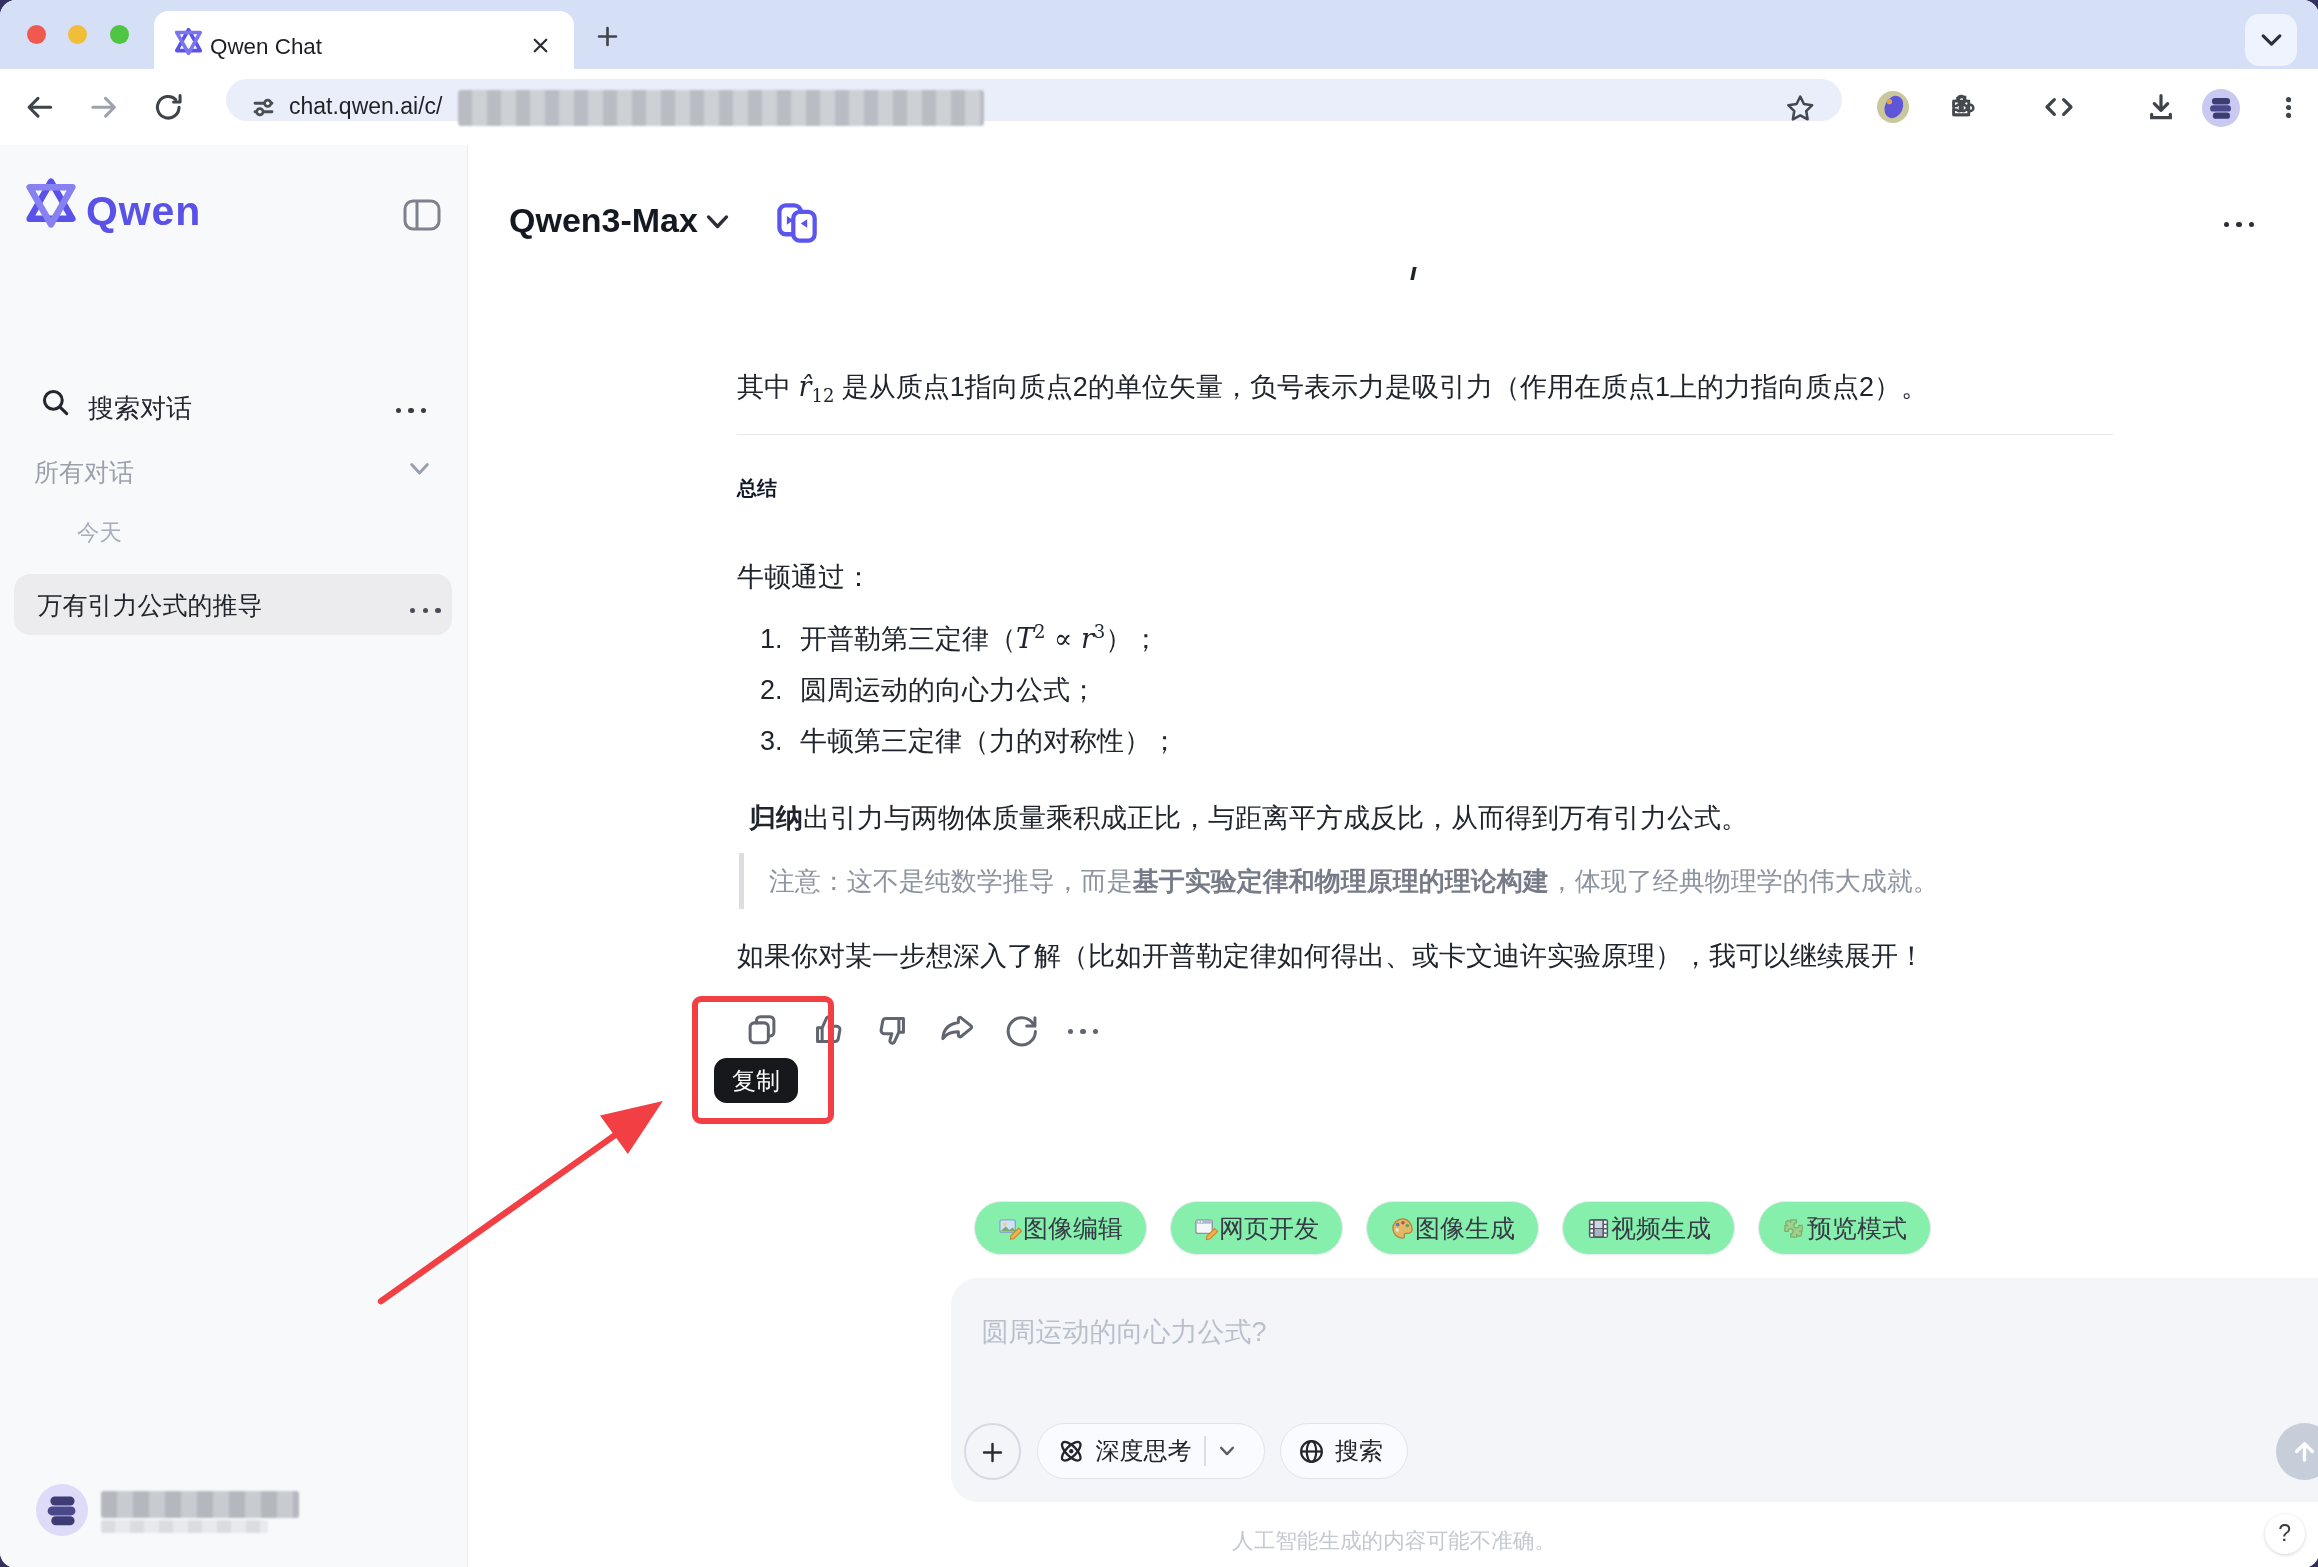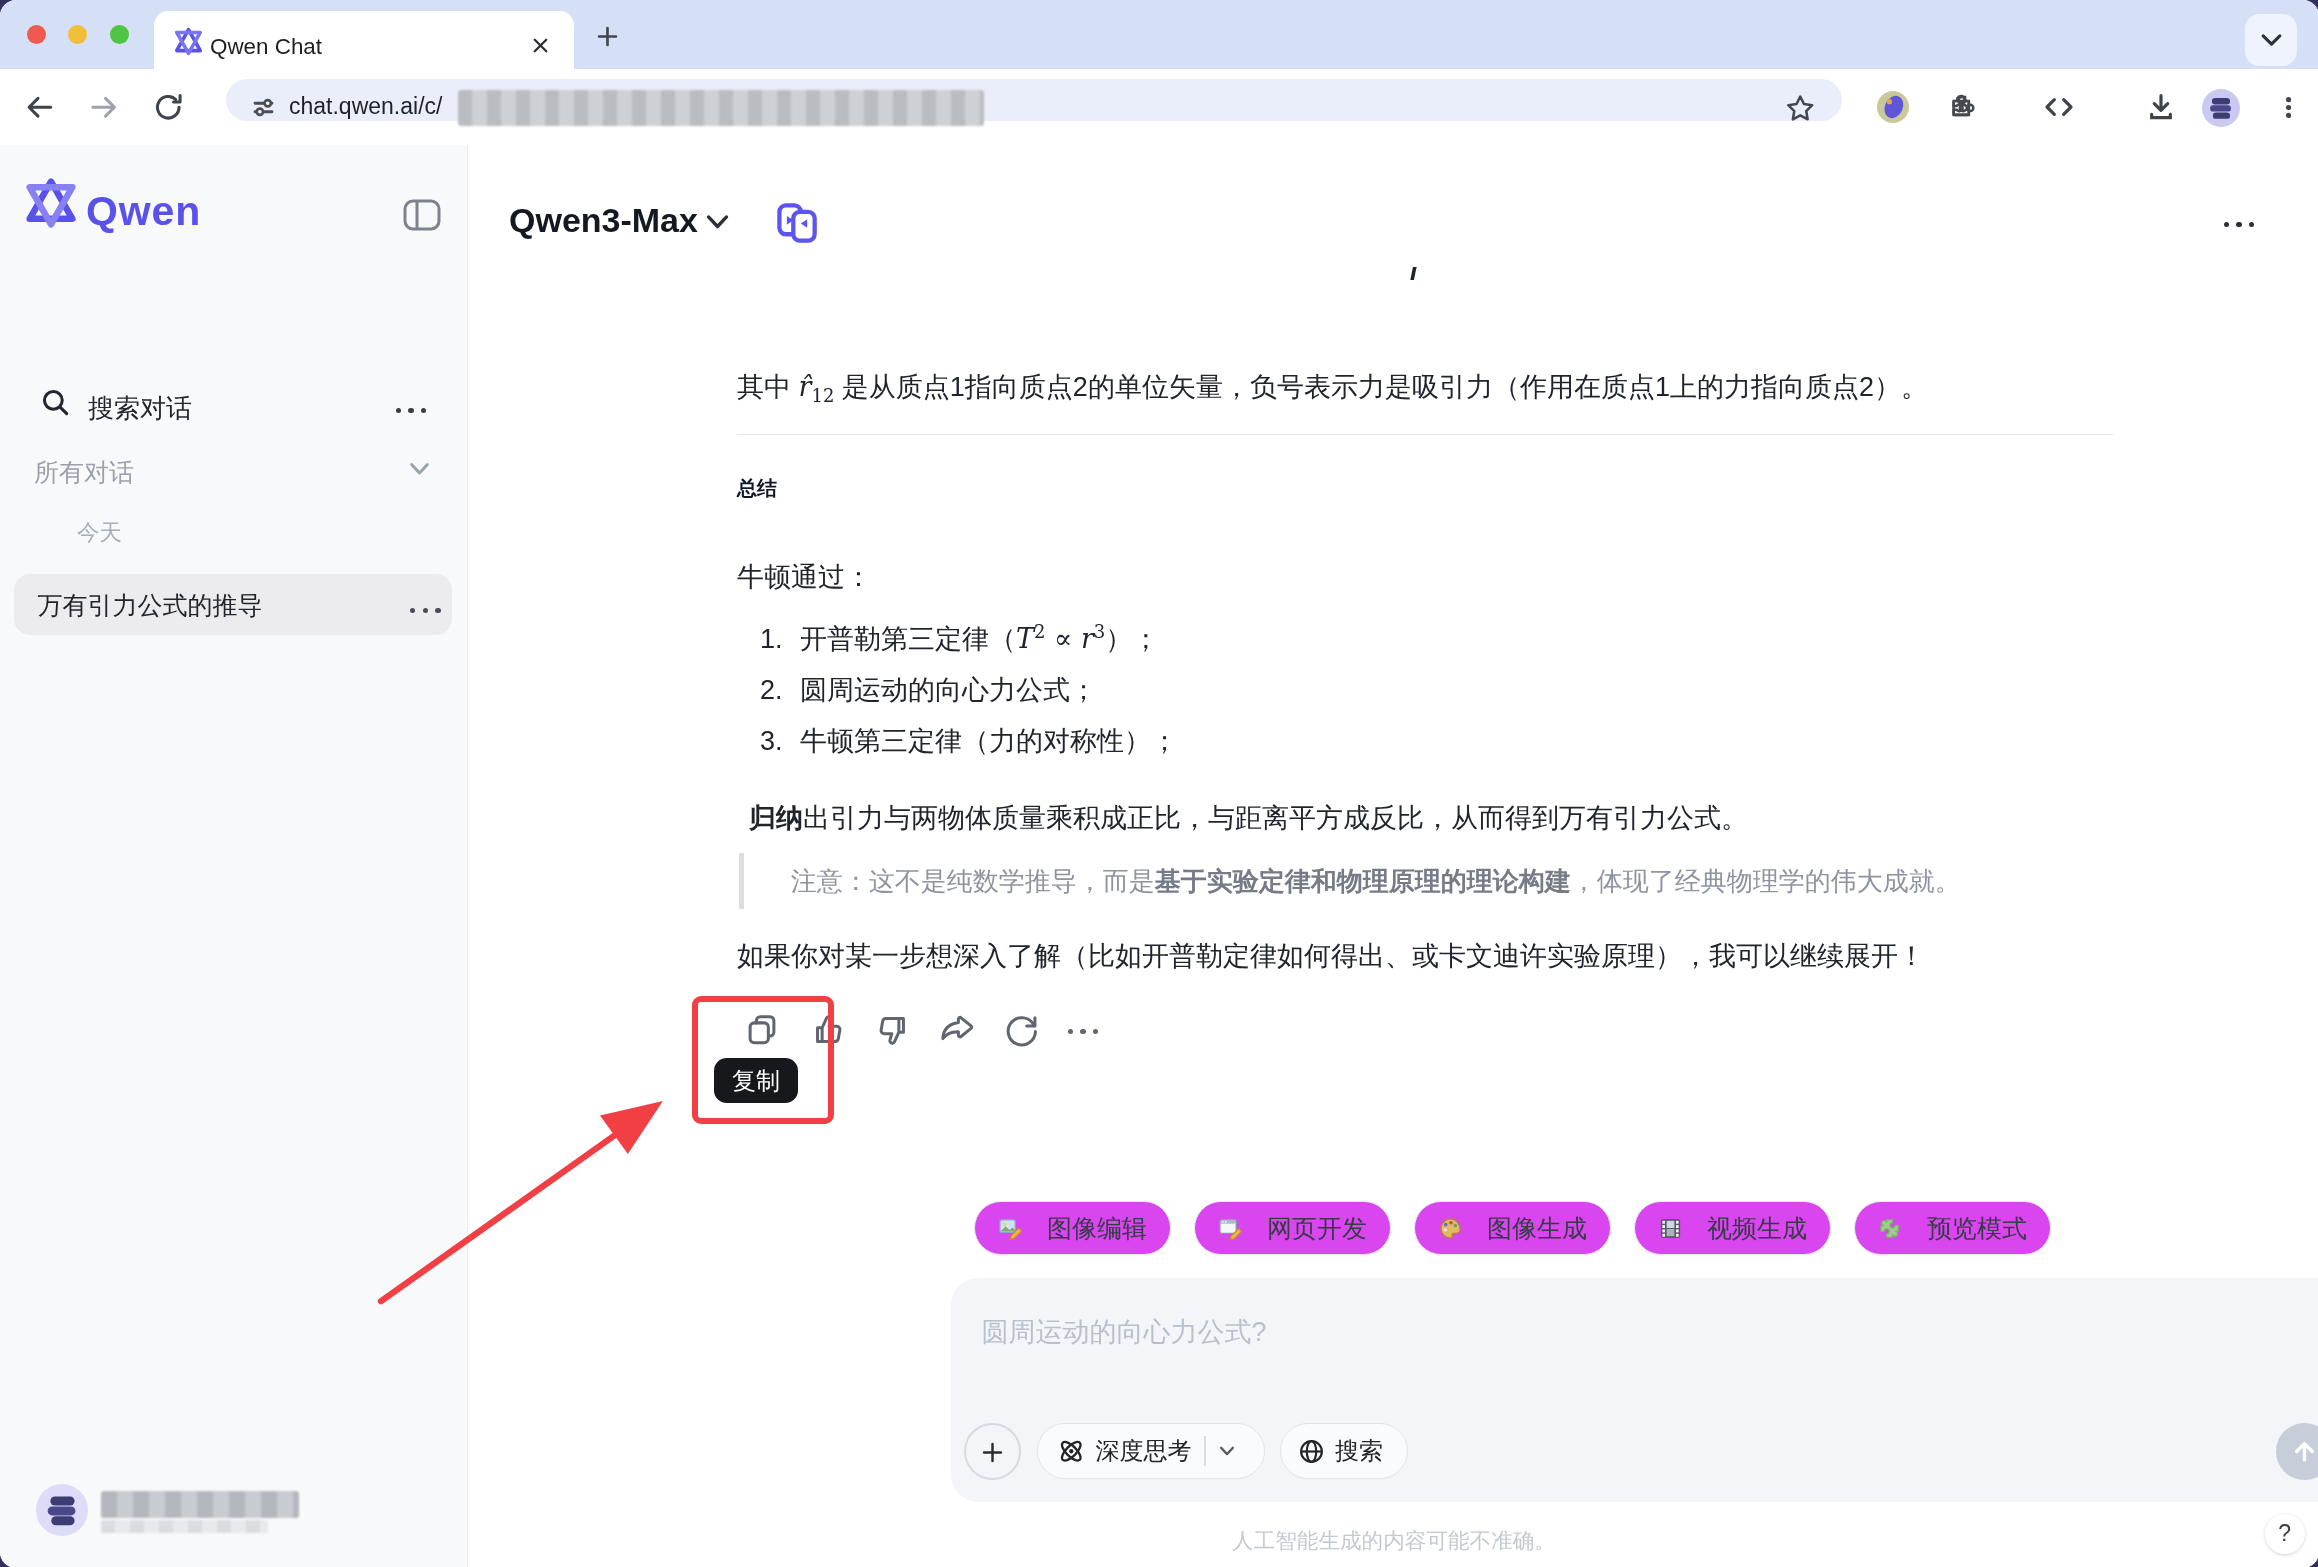--- a/index.html
+++ b/index.html
@@ -69,7 +69,7 @@
   .ol-num{display:inline-block;width:40px;}
   sup.m{font-size:18px;vertical-align:super;font-family:"DejaVu Serif",serif;}
   sub.m{font-size:18px;vertical-align:sub;font-family:"DejaVu Serif",serif;}
-  .bq{position:absolute;left:1.8px;top:708px;border-left:5.4px solid #dcdee3;padding-left:47px;height:56px;display:flex;align-items:center;font-size:26px;color:#8e93a0;}
+  .bq{position:absolute;left:1.8px;top:708px;border-left:5.4px solid #dcdee3;padding-left:25px;height:56px;display:flex;align-items:center;font-size:26px;color:#8e93a0;}
   .bq b{font-weight:700;color:#767b87;}
   .actions{position:absolute;left:0;top:860px;height:50px;color:#60656f;}
   .act{position:absolute;top:0;width:50px;height:50px;display:flex;align-items:center;justify-content:center;}

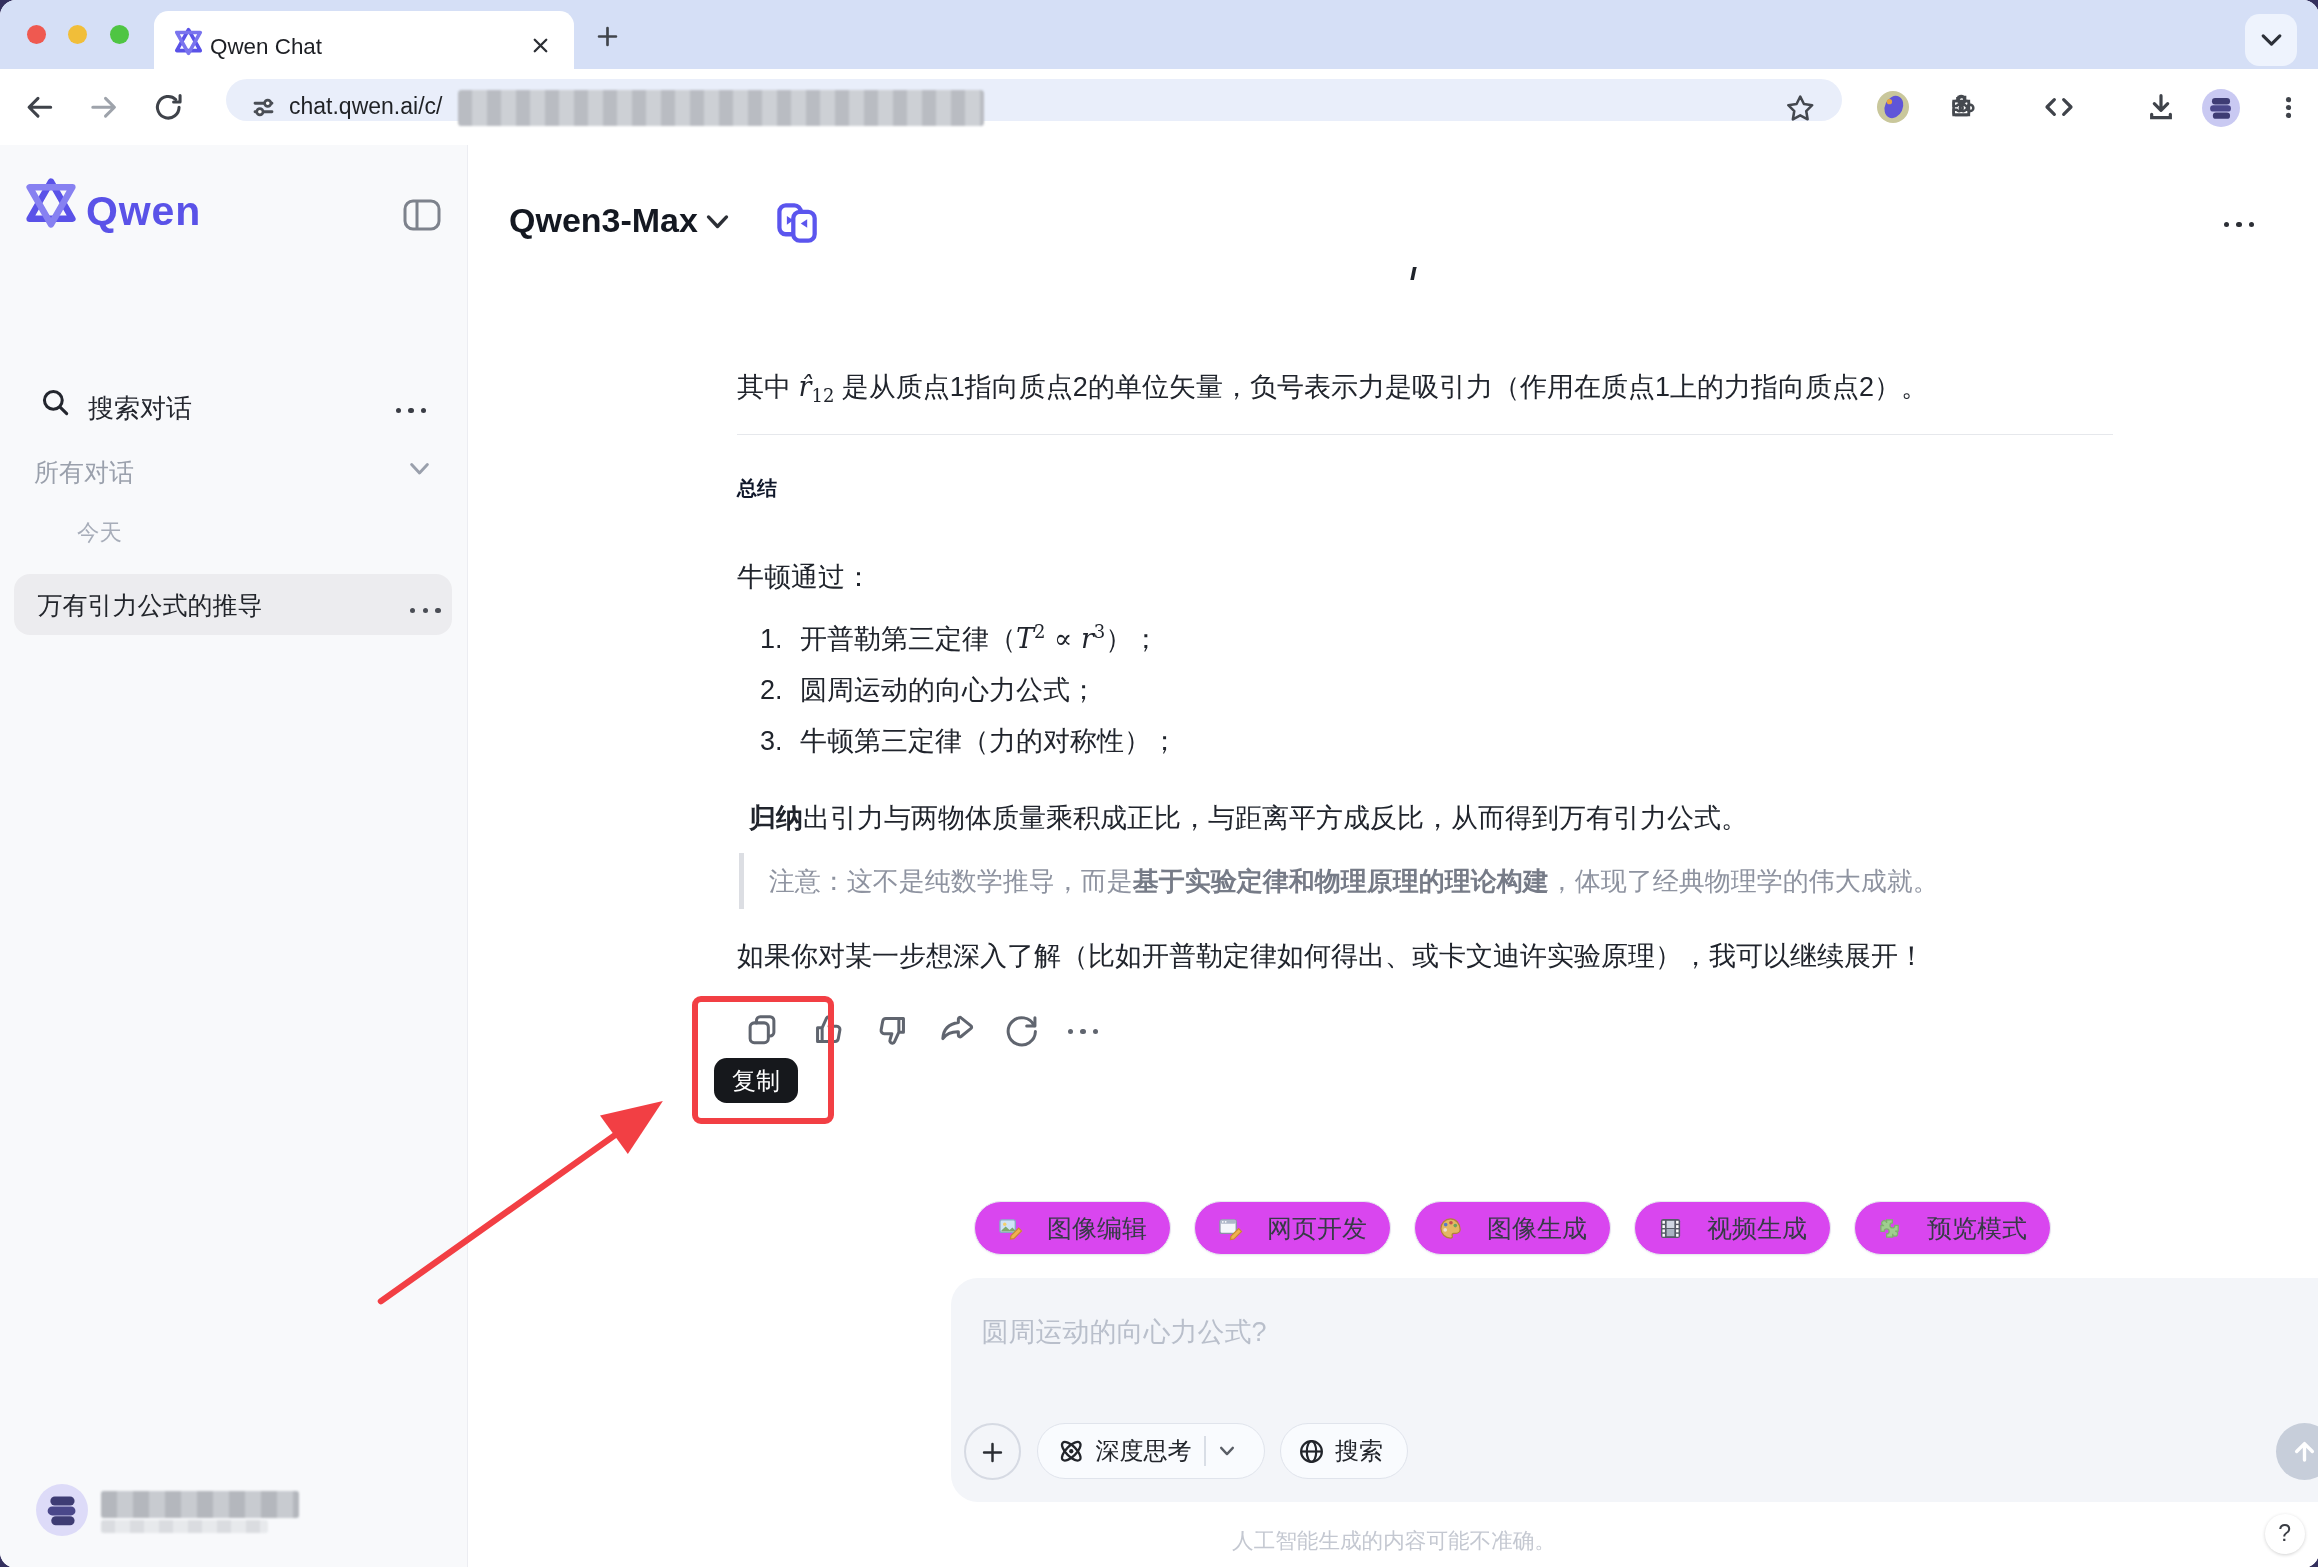--- a/index.html
+++ b/index.html
@@ -80,7 +80,7 @@
   .arrow-svg{position:absolute;left:0;top:0;z-index:42;pointer-events:none;}
   
   .chips{position:absolute;left:237px;top:1056px;height:56px;display:flex;gap:23px;}
-  .chip{height:52px;border:1.8px solid #e8eaf0;background:#d946ef;border-radius:28px;display:flex;align-items:center;padding:0 23px;gap:24px;
+  .chip{height:52px;border:1.8px solid #e8eaf0;background:#86efac;border-radius:28px;display:flex;align-items:center;padding:0 23px;gap:0;
     font-size:25px;color:#363b46;box-shadow:0 0.9px 1.8px rgba(40,50,80,.05);}
   
   .composer{position:absolute;left:214px;top:1133px;width:1430px;height:224px;border-radius:27px;background:#f3f5f9;}

